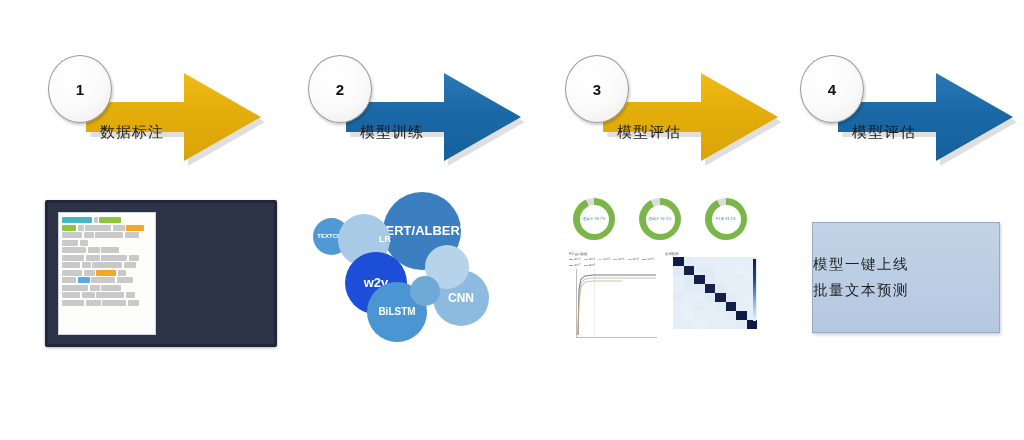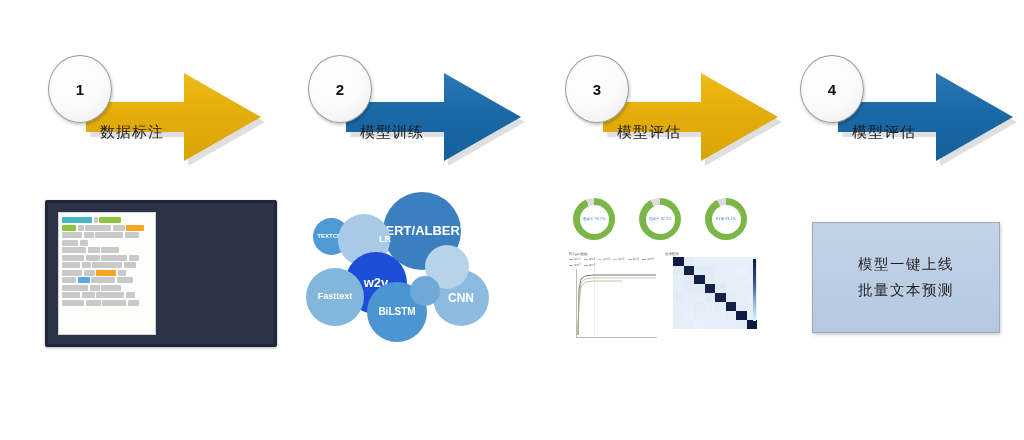--- a/index.html
+++ b/index.html
@@ -105,7 +105,7 @@
     position:absolute;left:812px;top:222px;width:186px;height:109px;
     background:linear-gradient(180deg,#c3d3e6 0%,#bccee4 50%,#b5c8e0 100%);
     border:1px solid #9aa9bd;box-shadow:1px 2px 3px rgba(0,0,0,.18);
-    display:flex;flex-direction:column;align-items:center;justify-content:center;gap:7px;
+    display:flex;flex-direction:column;align-items:flex-start;justify-content:center;gap:7px;
   }
   .deploy div{font-size:14.5px;color:#1e1e1e;letter-spacing:1.5px;
     font-family:"DejaVu Sans","Liberation Sans",sans-serif;}

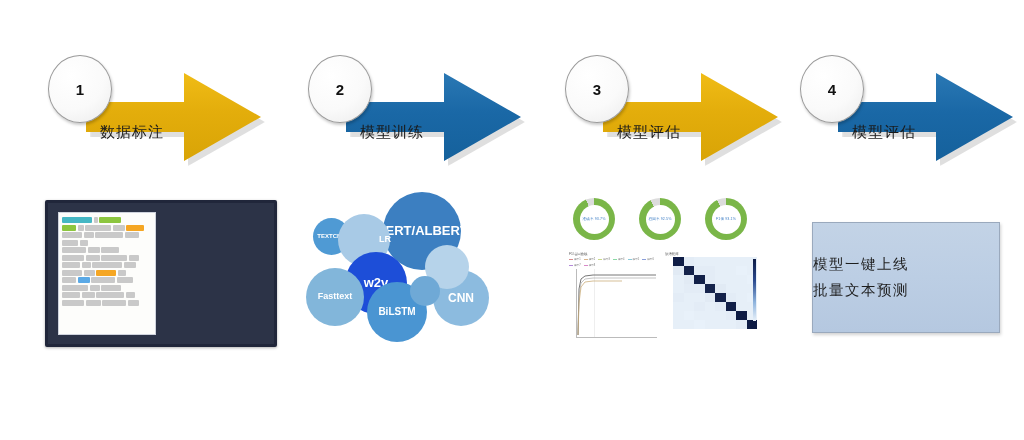--- a/index.html
+++ b/index.html
@@ -245,9 +245,6 @@
       <div class="bub" style="left: 40px; top: 62px; width: 62px; height: 62px; background: #1d4ed8; font-size: 13px;">
         <span style="display: block;">w2v</span>
       </div>
-      <div class="bub" style="left: 1px; top: 78px; width: 58px; height: 58px; background: rgb(130, 182, 218); font-size: 9px;">
-        <span style="display: block;">Fasttext</span>
-      </div>
       <div class="bub" style="left: 62px; top: 92px; width: 60px; height: 60px; background: rgb(74, 149, 210); font-size: 10px;">
         <span style="display: block;">BiLSTM</span>
       </div>

